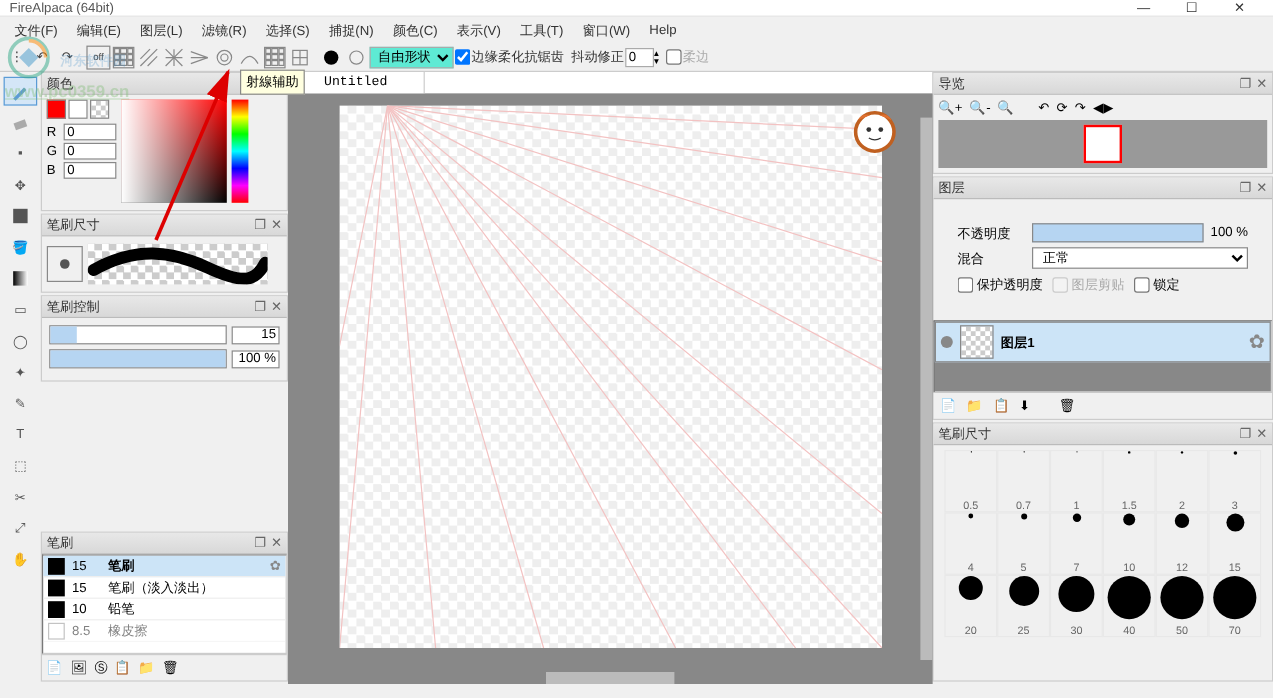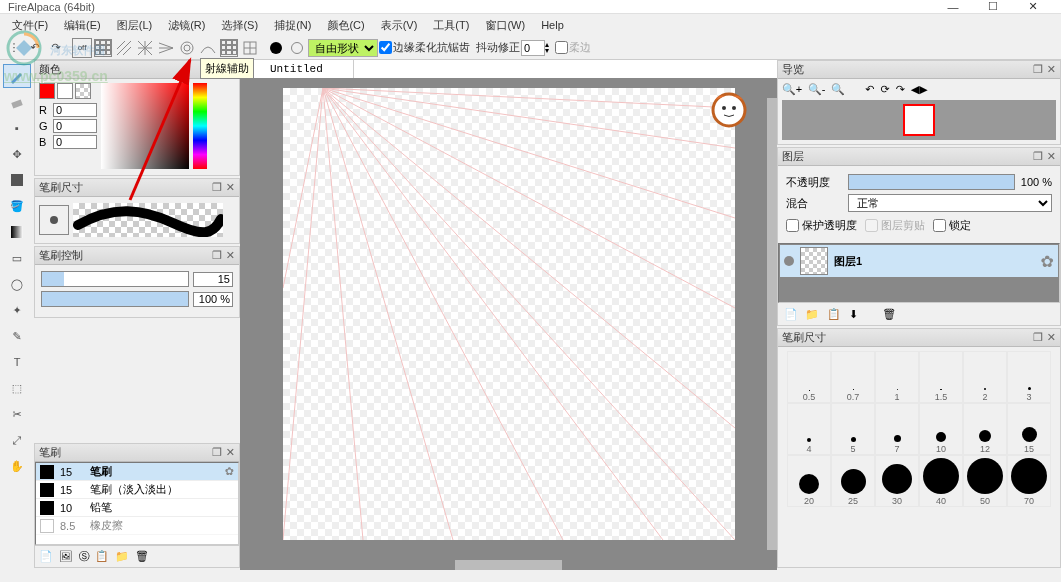--- a/index.html
+++ b/index.html
@@ -20,7 +20,7 @@
 .tb-sep { width: 4px; }
 .tb-dot { width: 12px; height: 12px; border-radius: 50%; background: #000; }
 .tb-dot-o { width: 12px; height: 12px; border-radius: 50%; border: 1px solid #888; }
-.tb-select { height: 18px; border: 1px solid #aaa; background: #bef264; padding: 0 2px; }
+.tb-select { height: 18px; border: 1px solid #aaa; background: #5eead4; padding: 0 2px; }
 .tb-check { width: 13px; height: 13px; }
 .tb-label { color: #333; }
 .tb-label-grey { color: #aaa; }

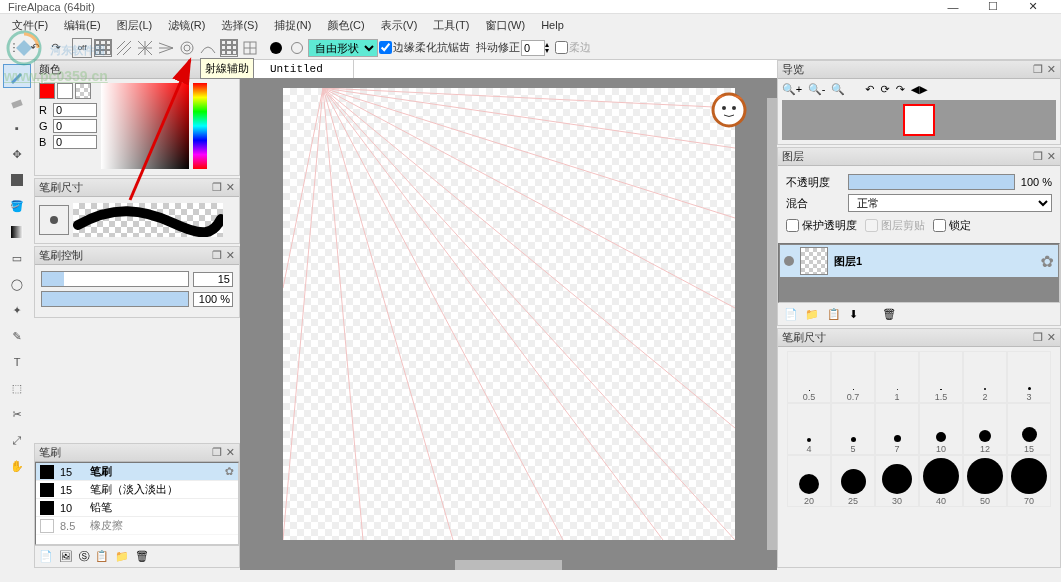--- a/index.html
+++ b/index.html
@@ -89,7 +89,7 @@
 .nav-thumb { height: 40px; background: #999; display: flex; align-items: center; justify-content: center; }
 .nav-box { width: 32px; height: 32px; background: #fff; border: 2px solid red; }
 
-.layer-opts { padding: 8px; }
+.layer-opts { padding: 20px; }
 .opt-row { display: flex; align-items: center; gap: 6px; margin-bottom: 4px; }
 .opt-label { width: 56px; }
 .opt-slider { flex: 1; height: 16px; border: 1px solid #888; background: #b6d5f2; }

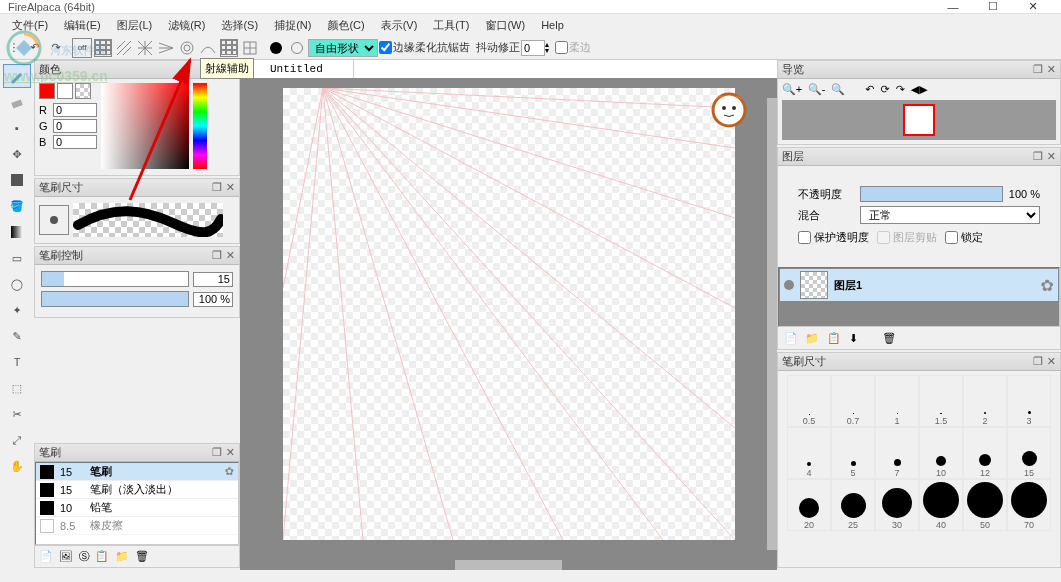--- a/index.html
+++ b/index.html
@@ -108,7 +108,7 @@
 
 .brush-size-panel { flex: 1; padding: 4px; overflow: hidden; }
 .bs-grid { display: grid; grid-template-columns: repeat(6, 44px); gap: 0; justify-content: center; }
-.bs-cell { display: flex; flex-direction: column; align-items: center; justify-content: flex-end; height: 52px; border: 1px solid #e8e8e8; }
+.bs-cell { display: flex; flex-direction: column; align-items: center; justify-content: space-between; height: 52px; border: 1px solid #e8e8e8; }
 .bs-dot { border-radius: 50%; background: #000; }
 .bs-label { font-size: 9px; color: #666; margin-top: 2px; }
 

